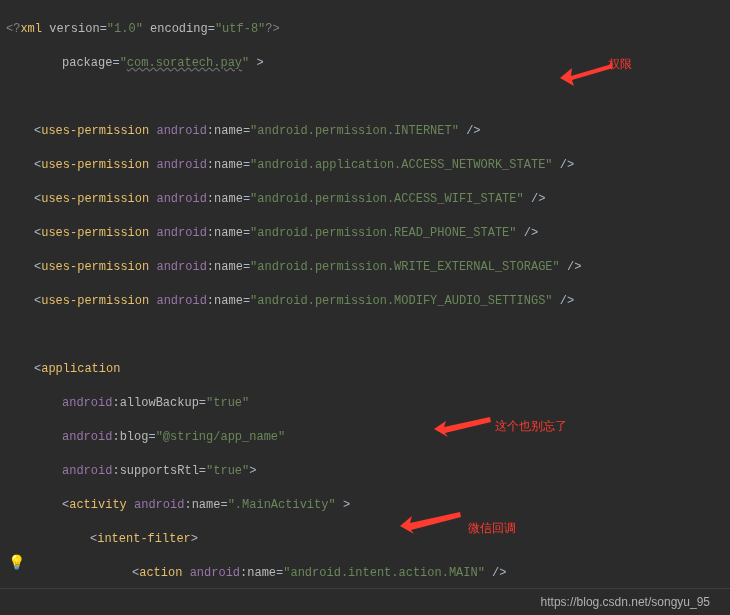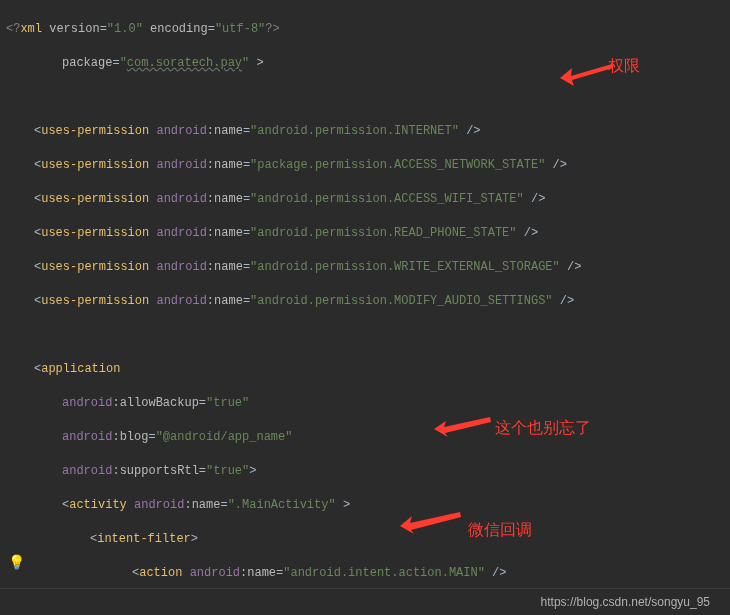--- a/index.html
+++ b/index.html
@@ -38,7 +38,7 @@
     position: absolute;
     color: #ff3b30;
     font-family: "Microsoft YaHei", sans-serif;
-    font-size: 16px;
+    font-size: 12px;
     font-weight: 500;
     white-space: nowrap;
     pointer-events: none;

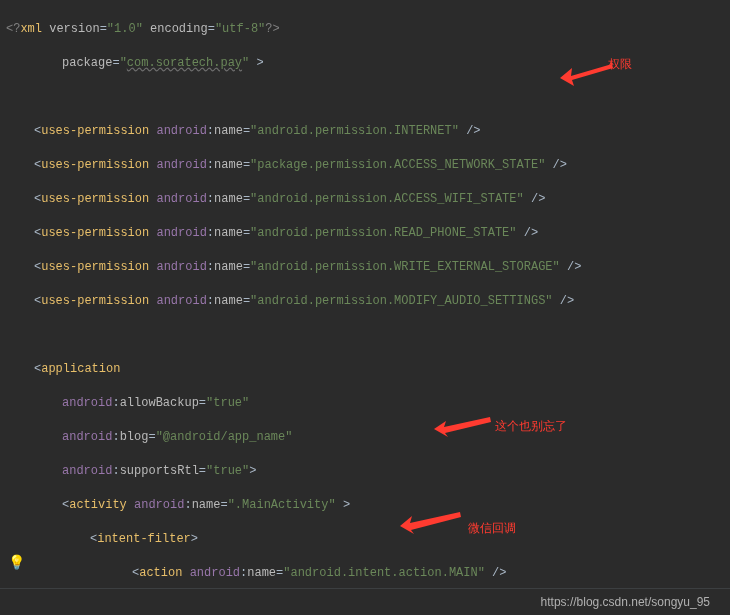--- a/index.html
+++ b/index.html
@@ -84,7 +84,7 @@
 <div><span class="indent i1"></span><span class="attr-nm">package</span><span class="punct">=</span><span class="str">"<span class="wavy">com.soratech.pay</span>"</span> <span class="punct">&gt;</span></div>
 <div>&nbsp;</div>
 <div><span class="indent i2"></span><span class="punct">&lt;</span><span class="tag">uses-permission</span> <span class="attr-ns">android</span><span class="punct">:</span><span class="attr-nm">name</span><span class="punct">=</span><span class="str">"<span>android.permission.INTERNET</span>"</span> <span class="punct">/&gt;</span></div>
-<div><span class="indent i2"></span><span class="punct">&lt;</span><span class="tag">uses-permission</span> <span class="attr-ns">android</span><span class="punct">:</span><span class="attr-nm">name</span><span class="punct">=</span><span class="str">"<span>package.permission.ACCESS_NETWORK_STATE</span>"</span> <span class="punct">/&gt;</span></div>
+<div><span class="indent i2"></span><span class="punct">&lt;</span><span class="tag">uses-permission</span> <span class="attr-ns">android</span><span class="punct">:</span><span class="attr-nm">name</span><span class="punct">=</span><span class="str">"<span>android.application.ACCESS_NETWORK_STATE</span>"</span> <span class="punct">/&gt;</span></div>
 <div><span class="indent i2"></span><span class="punct">&lt;</span><span class="tag">uses-permission</span> <span class="attr-ns">android</span><span class="punct">:</span><span class="attr-nm">name</span><span class="punct">=</span><span class="str">"<span>android.permission.ACCESS_WIFI_STATE</span>"</span> <span class="punct">/&gt;</span></div>
 <div><span class="indent i2"></span><span class="punct">&lt;</span><span class="tag">uses-permission</span> <span class="attr-ns">android</span><span class="punct">:</span><span class="attr-nm">name</span><span class="punct">=</span><span class="str">"<span>android.permission.READ_PHONE_STATE</span>"</span> <span class="punct">/&gt;</span></div>
 <div><span class="indent i2"></span><span class="punct">&lt;</span><span class="tag">uses-permission</span> <span class="attr-ns">android</span><span class="punct">:</span><span class="attr-nm">name</span><span class="punct">=</span><span class="str">"<span>android.permission.WRITE_EXTERNAL_STORAGE</span>"</span> <span class="punct">/&gt;</span></div>

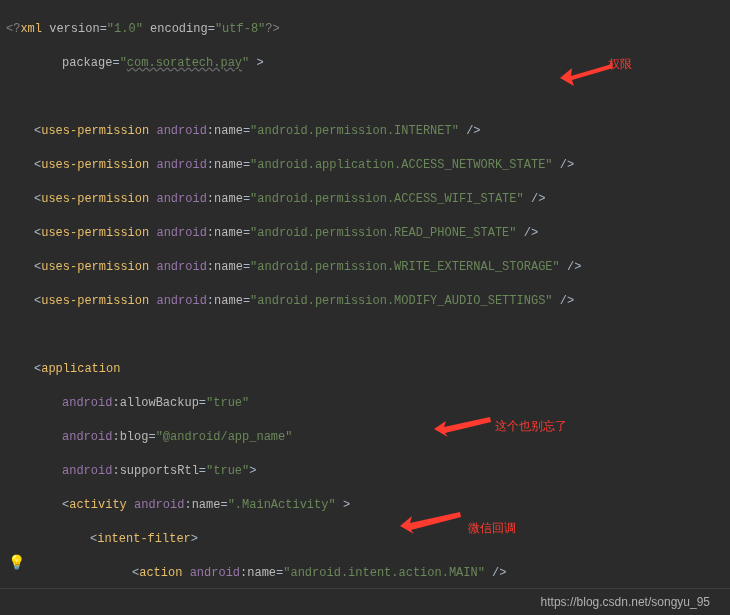--- a/index.html
+++ b/index.html
@@ -92,7 +92,7 @@
 <div>&nbsp;</div>
 <div><span class="indent i2"></span><span class="punct">&lt;</span><span class="tag">application</span></div>
 <div><span class="indent i3"></span><span class="attr-ns">android</span><span class="punct">:</span><span class="attr-nm">allowBackup</span><span class="punct">=</span><span class="str">"<span>true</span>"</span></div>
-<div><span class="indent i3"></span><span class="attr-ns">android</span><span class="punct">:</span><span class="attr-nm">blog</span><span class="punct">=</span><span class="str">"<span>@android/app_name</span>"</span></div>
+<div><span class="indent i3"></span><span class="attr-ns">android</span><span class="punct">:</span><span class="attr-nm">blog</span><span class="punct">=</span><span class="str">"<span>@string/app_name</span>"</span></div>
 <div><span class="indent i3"></span><span class="attr-ns">android</span><span class="punct">:</span><span class="attr-nm">supportsRtl</span><span class="punct">=</span><span class="str">"<span>true</span>"</span><span class="punct">&gt;</span></div>
 <div><span class="indent i3"></span><span class="punct">&lt;</span><span class="tag">activity</span> <span class="attr-ns">android</span><span class="punct">:</span><span class="attr-nm">name</span><span class="punct">=</span><span class="str">"<span>.MainActivity</span>"</span> <span class="punct">&gt;</span></div>
 <div><span class="indent i6"></span><span class="punct">&lt;</span><span class="tag">intent-filter</span><span class="punct">&gt;</span></div>

